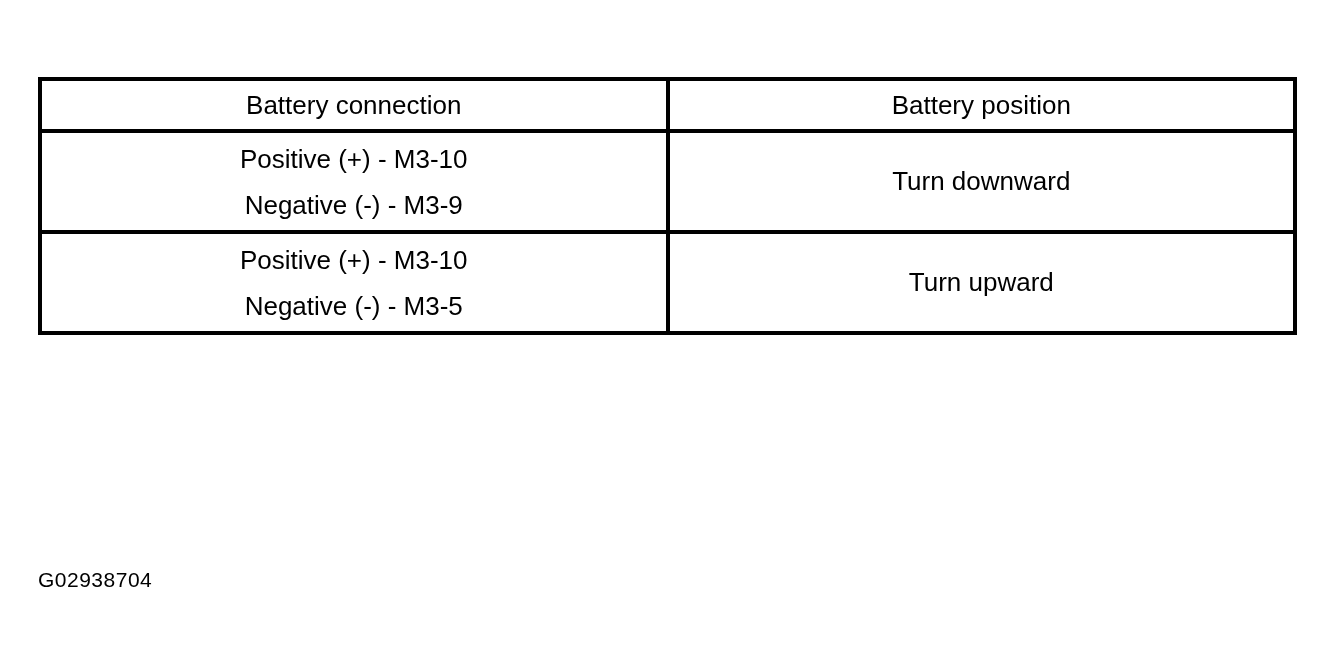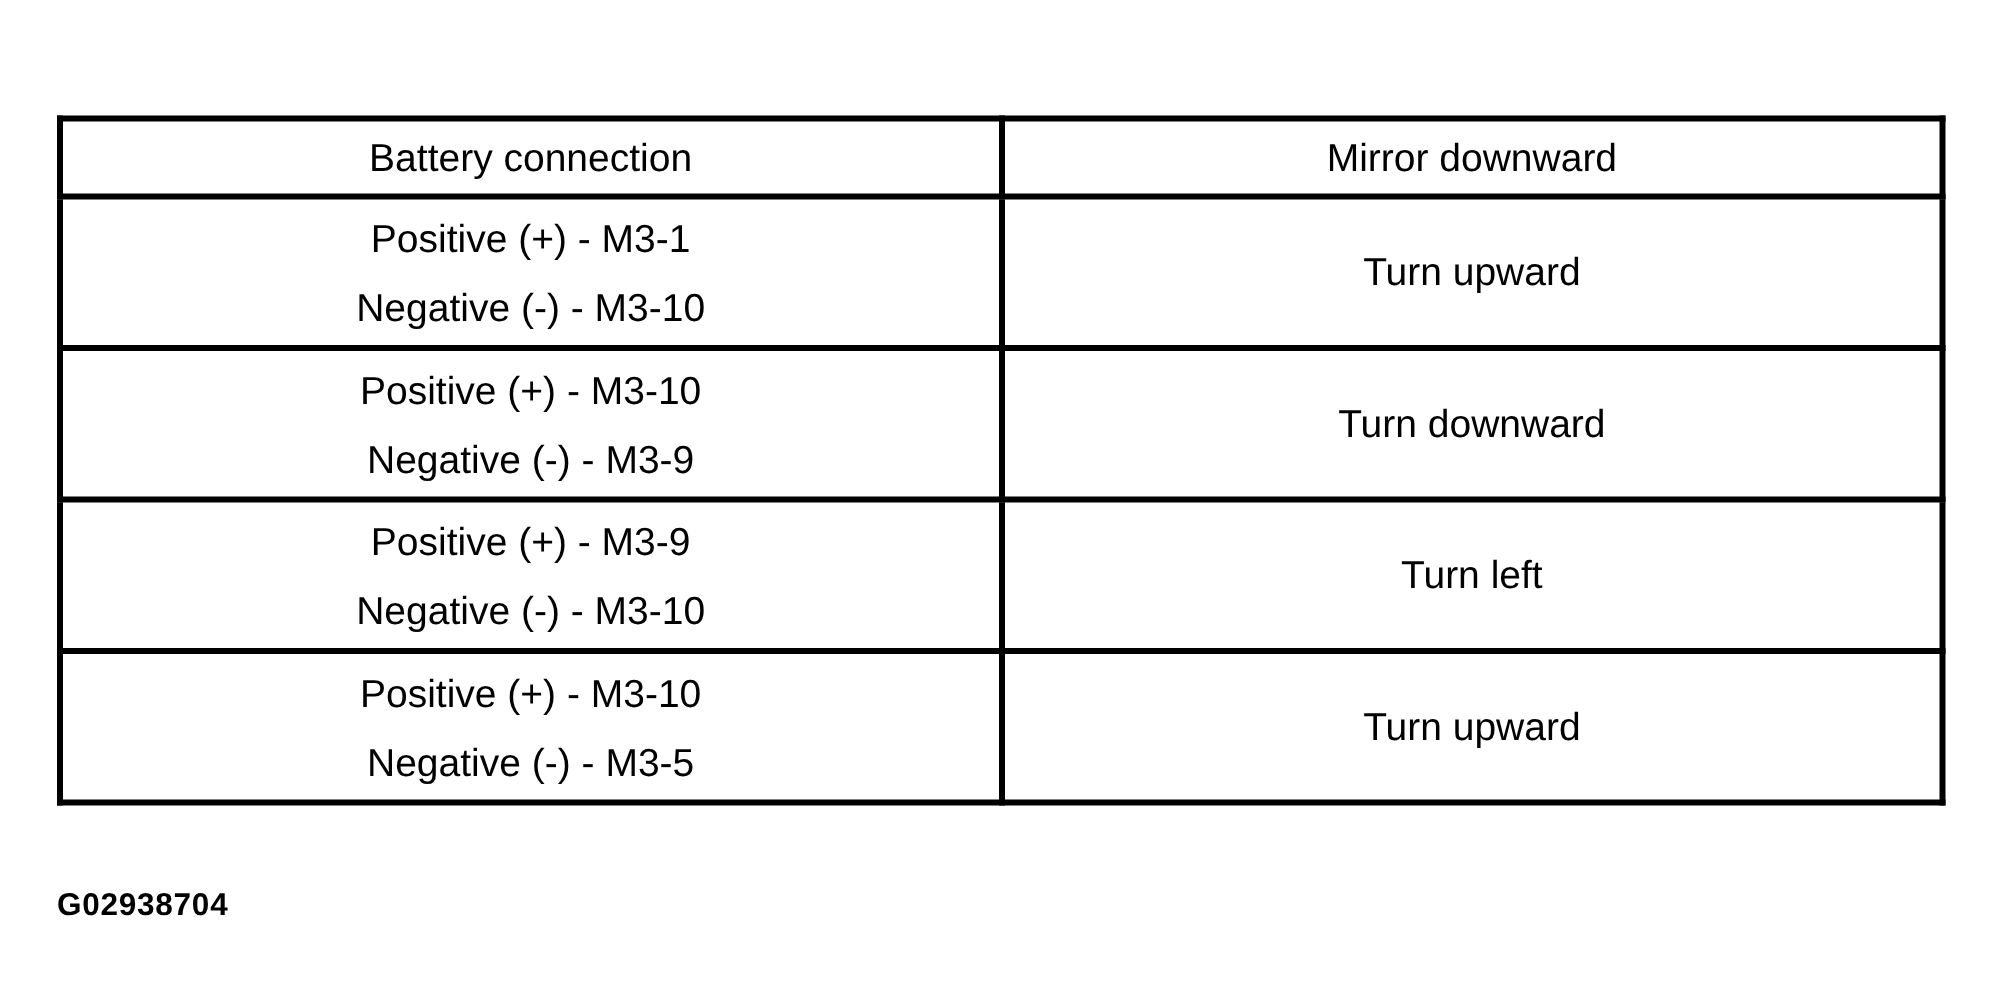--- a/index.html
+++ b/index.html
@@ -64,7 +64,7 @@
     <thead>
       <tr>
         <th>Battery connection</th>
-        <th>Mirror downward</th>
+        <th>Battery position</th>
       </tr>
     </thead>
     <tbody>

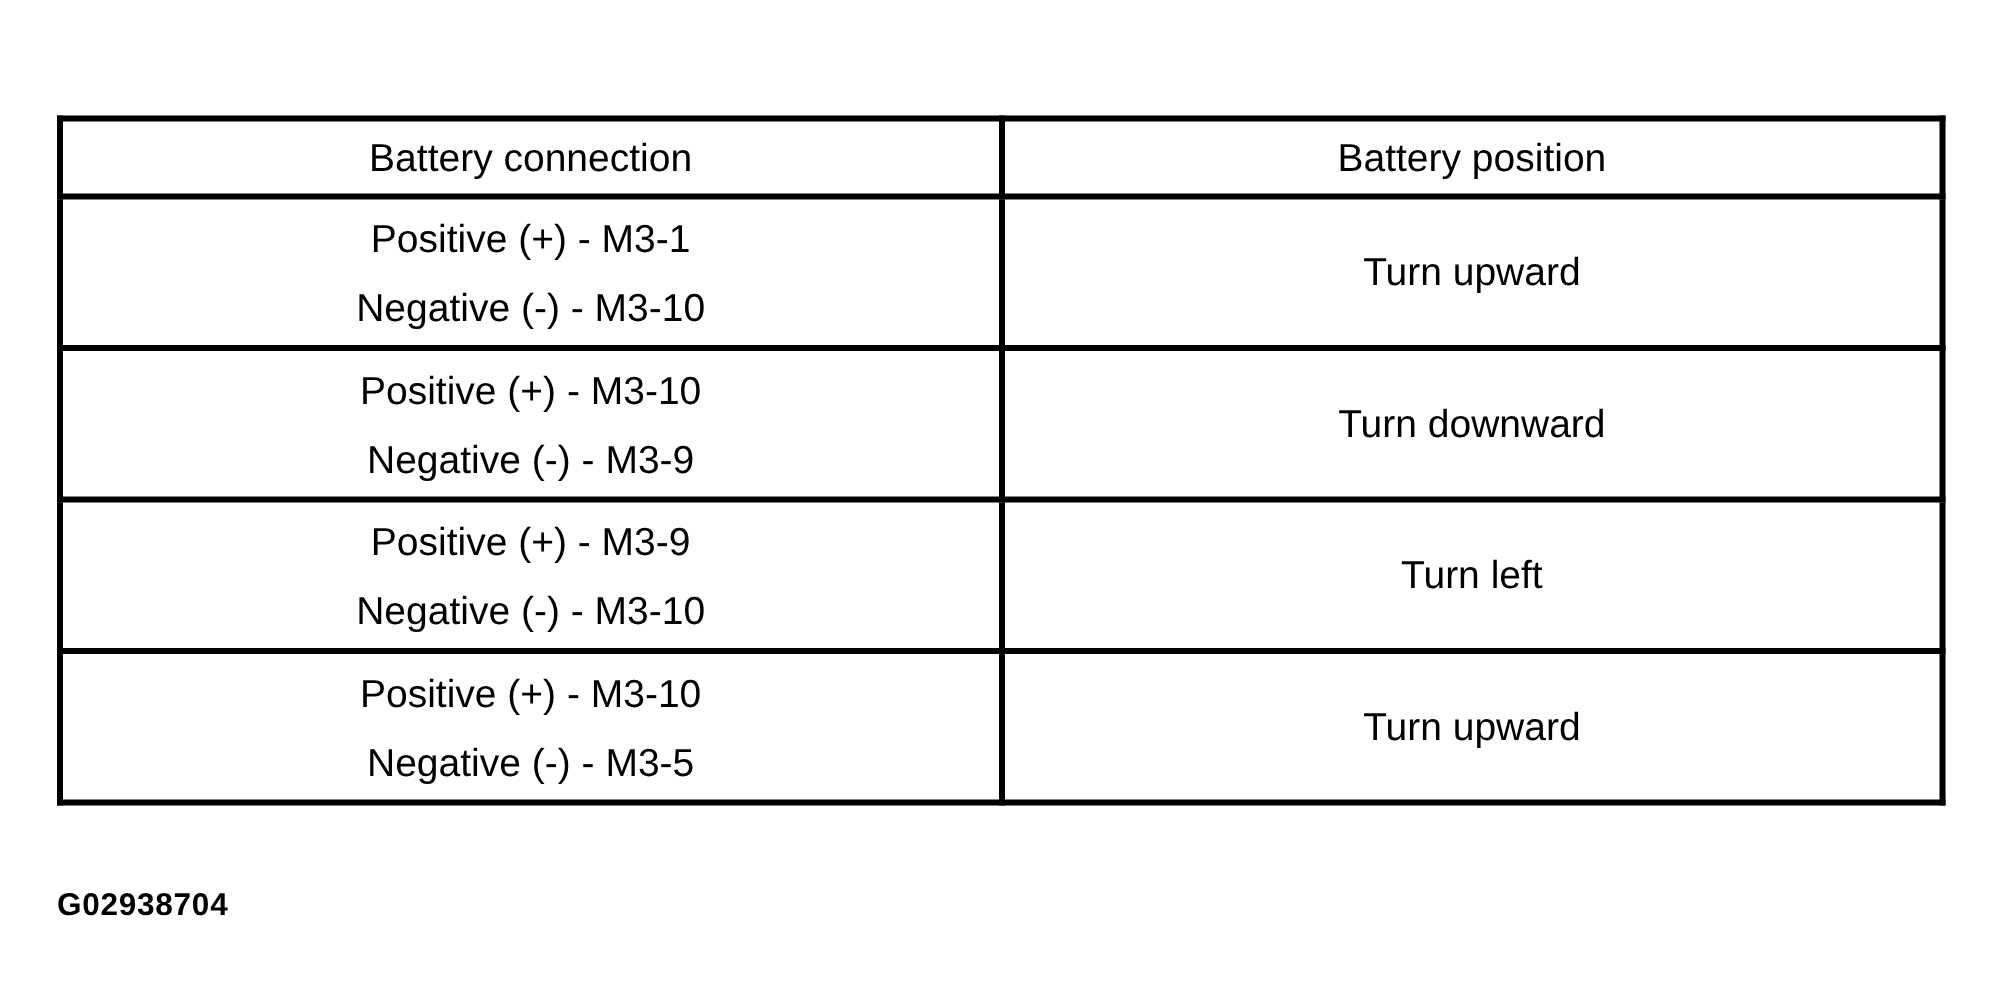--- a/index.html
+++ b/index.html
@@ -70,13 +70,6 @@
     <tbody>
       <tr>
         <td>
-          <span class="cell-line">Positive (+) - M3-1</span>
-          <span class="cell-line">Negative (-) - M3-10</span>
-        </td>
-        <td>Turn upward</td>
-      </tr>
-      <tr>
-        <td>
           <span class="cell-line">Positive (+) - M3-10</span>
           <span class="cell-line">Negative (-) - M3-9</span>
         </td>

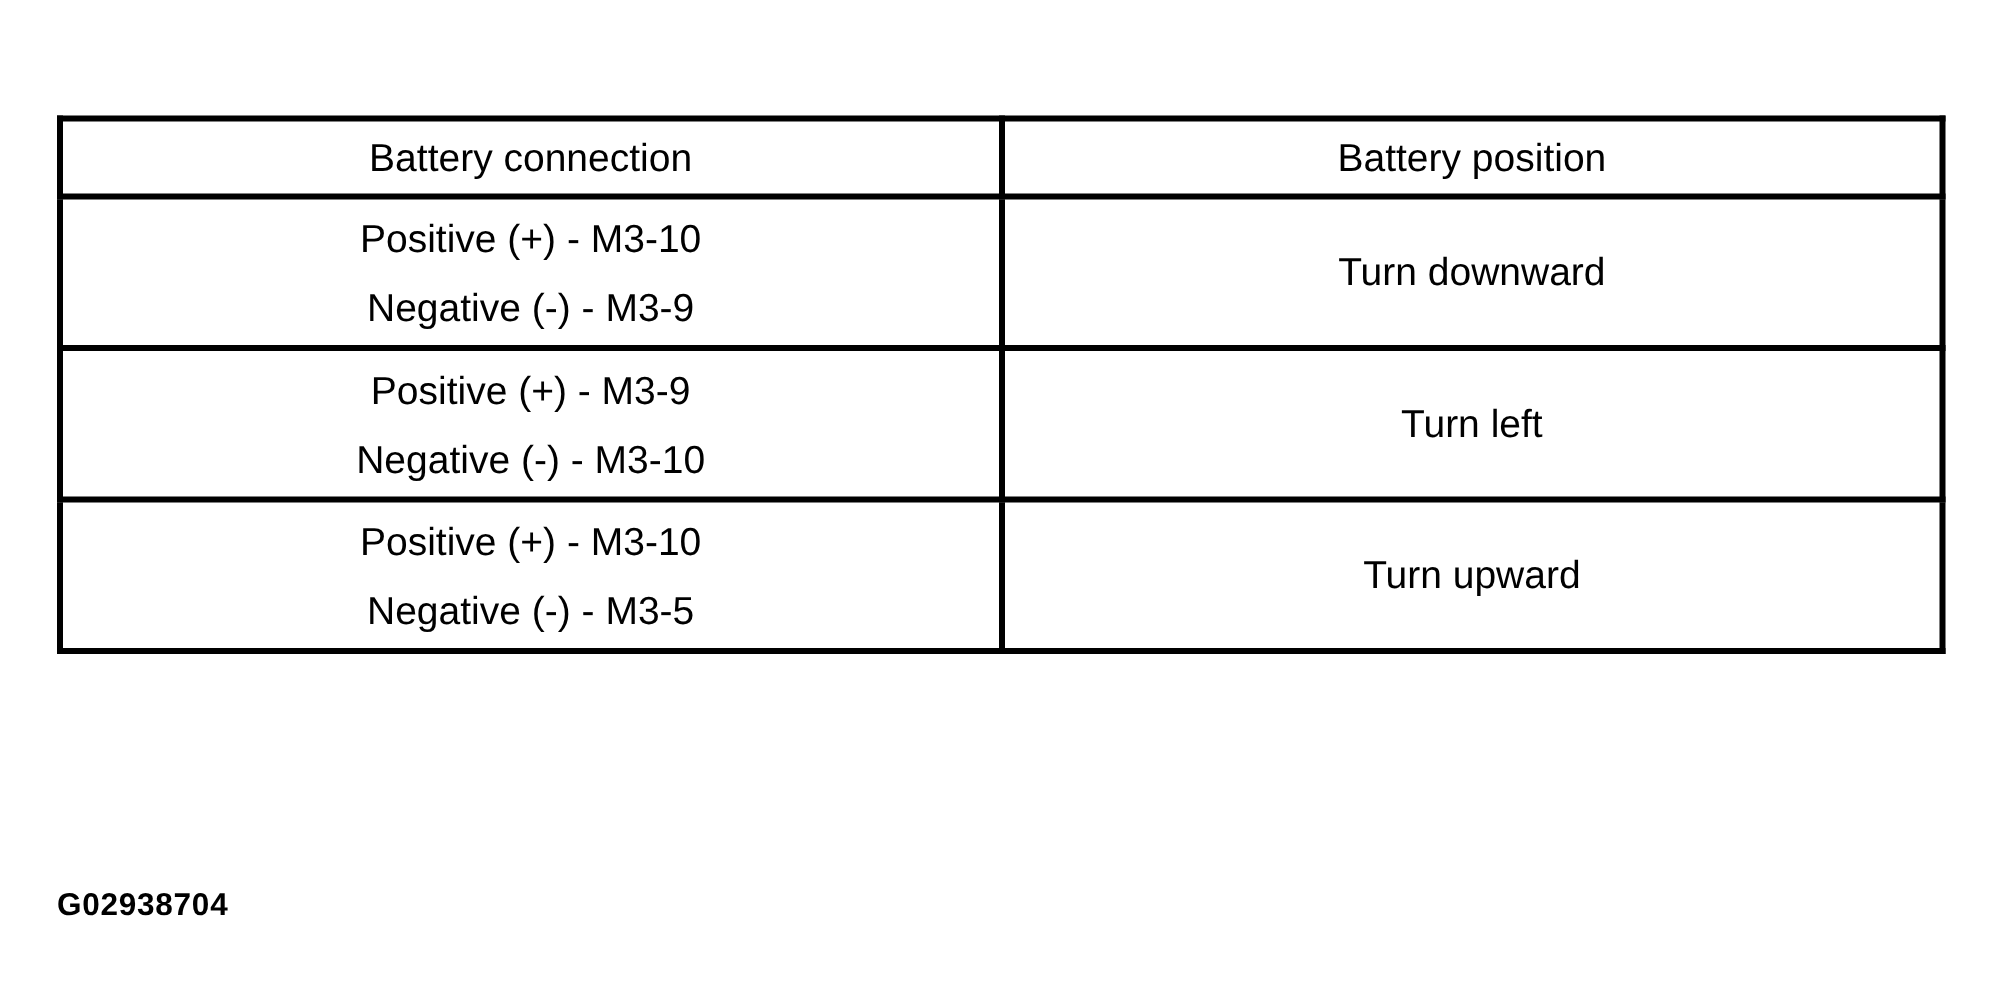--- a/index.html
+++ b/index.html
@@ -77,13 +77,6 @@
       </tr>
       <tr>
         <td>
-          <span class="cell-line">Positive (+) - M3-9</span>
-          <span class="cell-line">Negative (-) - M3-10</span>
-        </td>
-        <td>Turn left</td>
-      </tr>
-      <tr>
-        <td>
           <span class="cell-line">Positive (+) - M3-10</span>
           <span class="cell-line">Negative (-) - M3-5</span>
         </td>

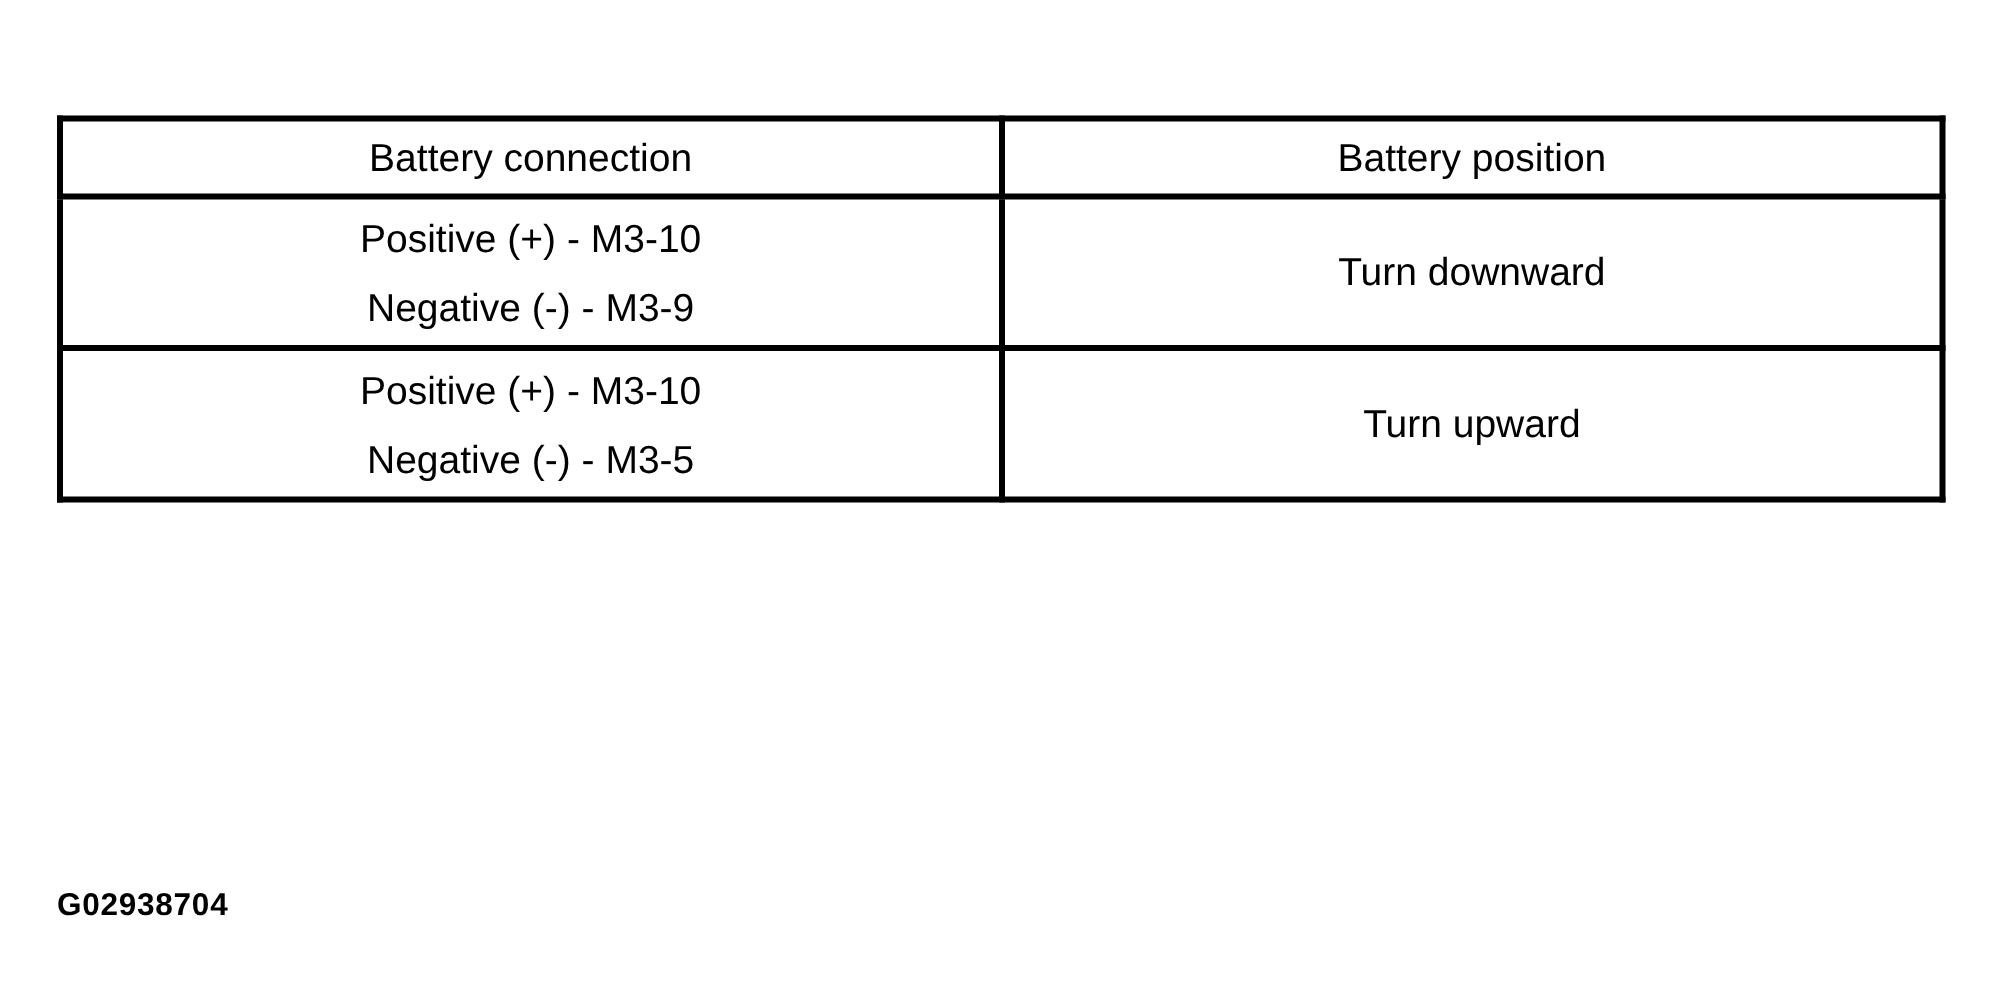--- a/index.html
+++ b/index.html
@@ -49,9 +49,9 @@
   .figure-id {
     position: absolute;
     left: 38px;
-    top: 592px;
+    top: 568px;
     font-size: 21px;
-    font-weight: 700;
+    font-weight: 400;
     letter-spacing: 0.5px;
   }
 </style>

